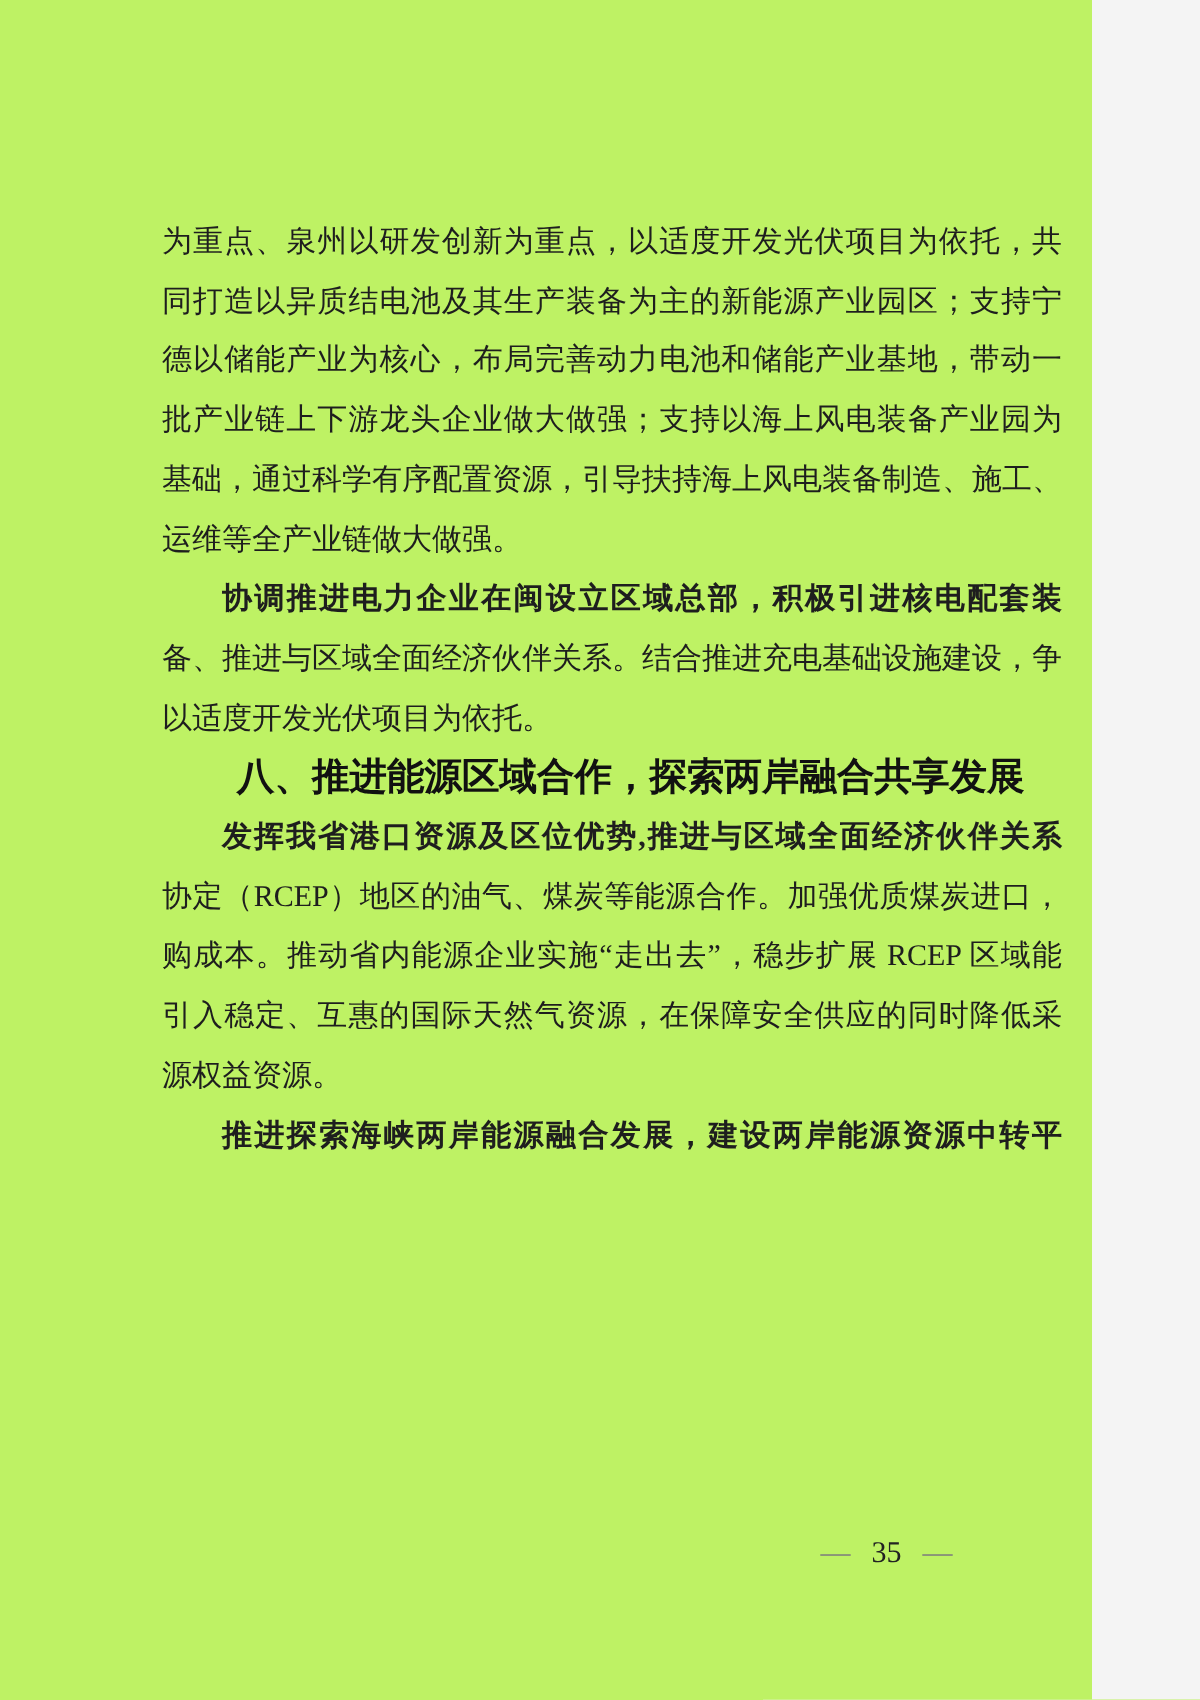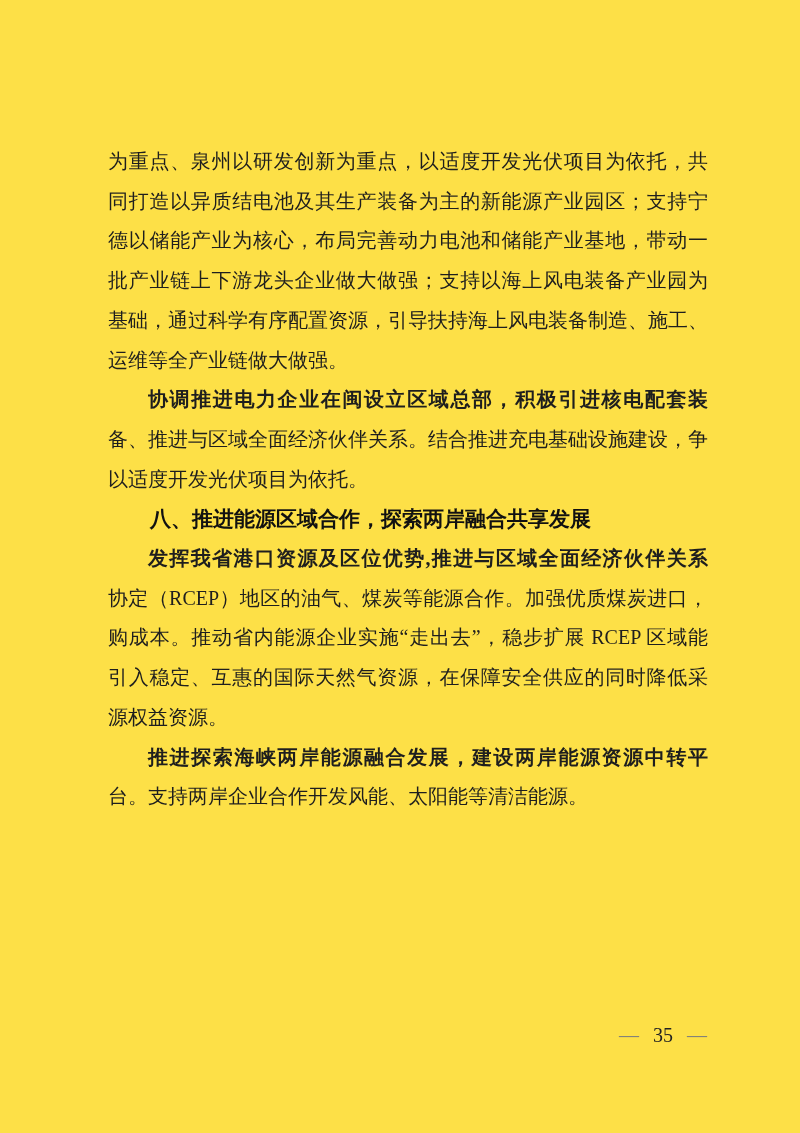--- a/index.html
+++ b/index.html
@@ -14,9 +14,9 @@
   }
   .page {
     position: relative;
-    width: 800px;
+    width: 728px;
     height: 1133px;
-    background: #fde047;
+    background: #bef264;
     overflow: hidden;
   }
   .text-block {

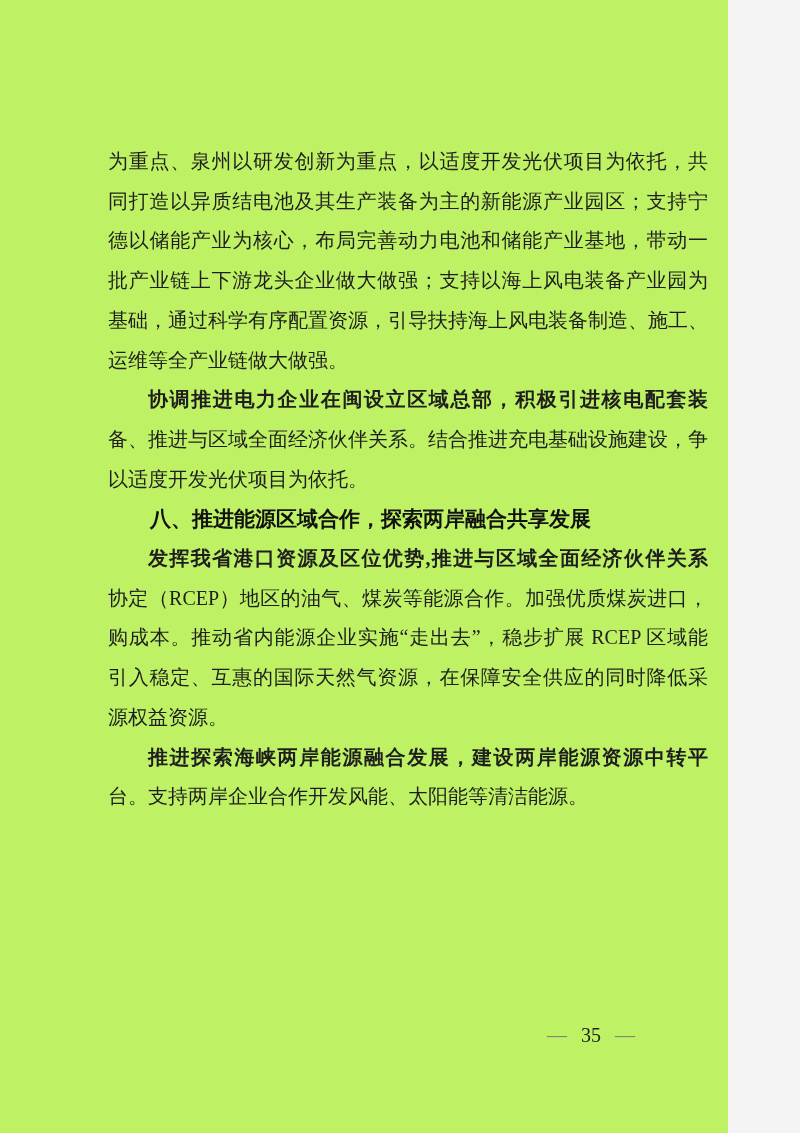--- a/index.html
+++ b/index.html
@@ -49,7 +49,7 @@
   .heading {
     font-family: "Liberation Sans", "DejaVu Sans", sans-serif;
     font-weight: bold;
-    font-size: 21px;
+    font-size: 25px;
     color: #111111;
     text-indent: 2em;
     text-align: right;

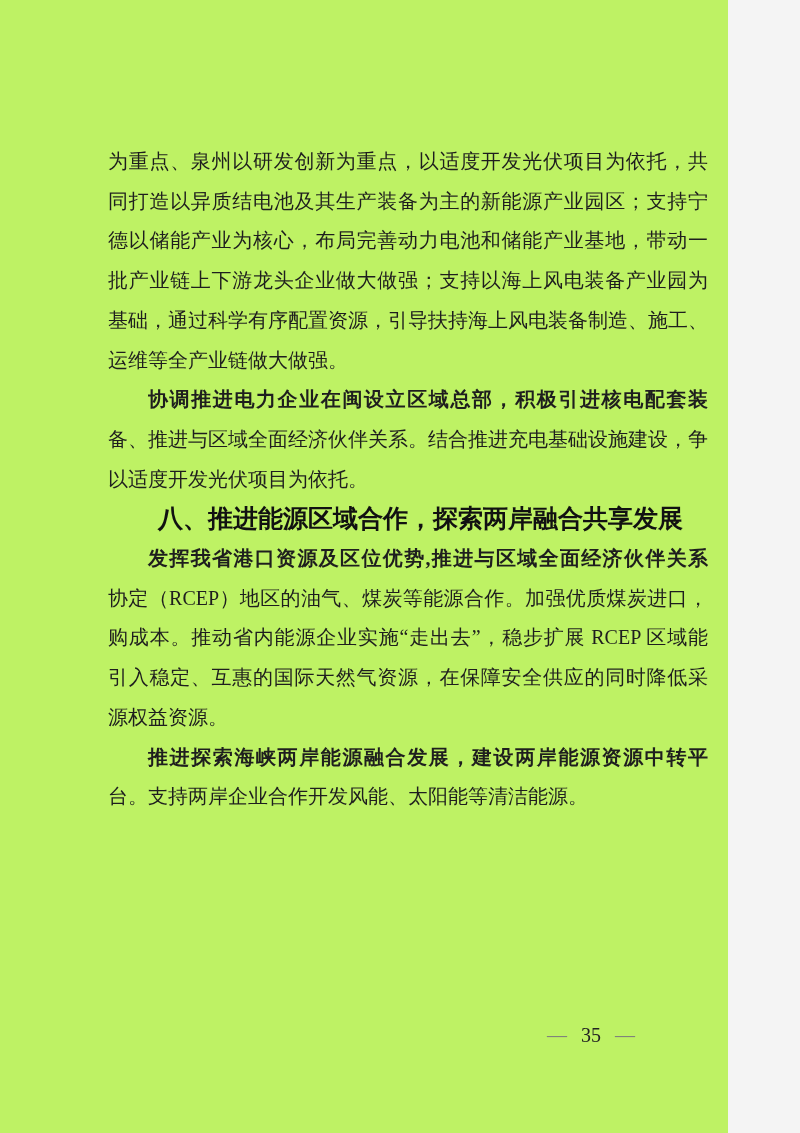--- a/index.html
+++ b/index.html
@@ -108,7 +108,6 @@
 
     <div class="para">
       <div class="line indent">推进探索海峡两岸能源融合发展，建设两岸能源资源中转平</div>
-      <div class="line last">台。支持两岸企业合作开发风能、太阳能等清洁能源。</div>
     </div>
 
   </div>

